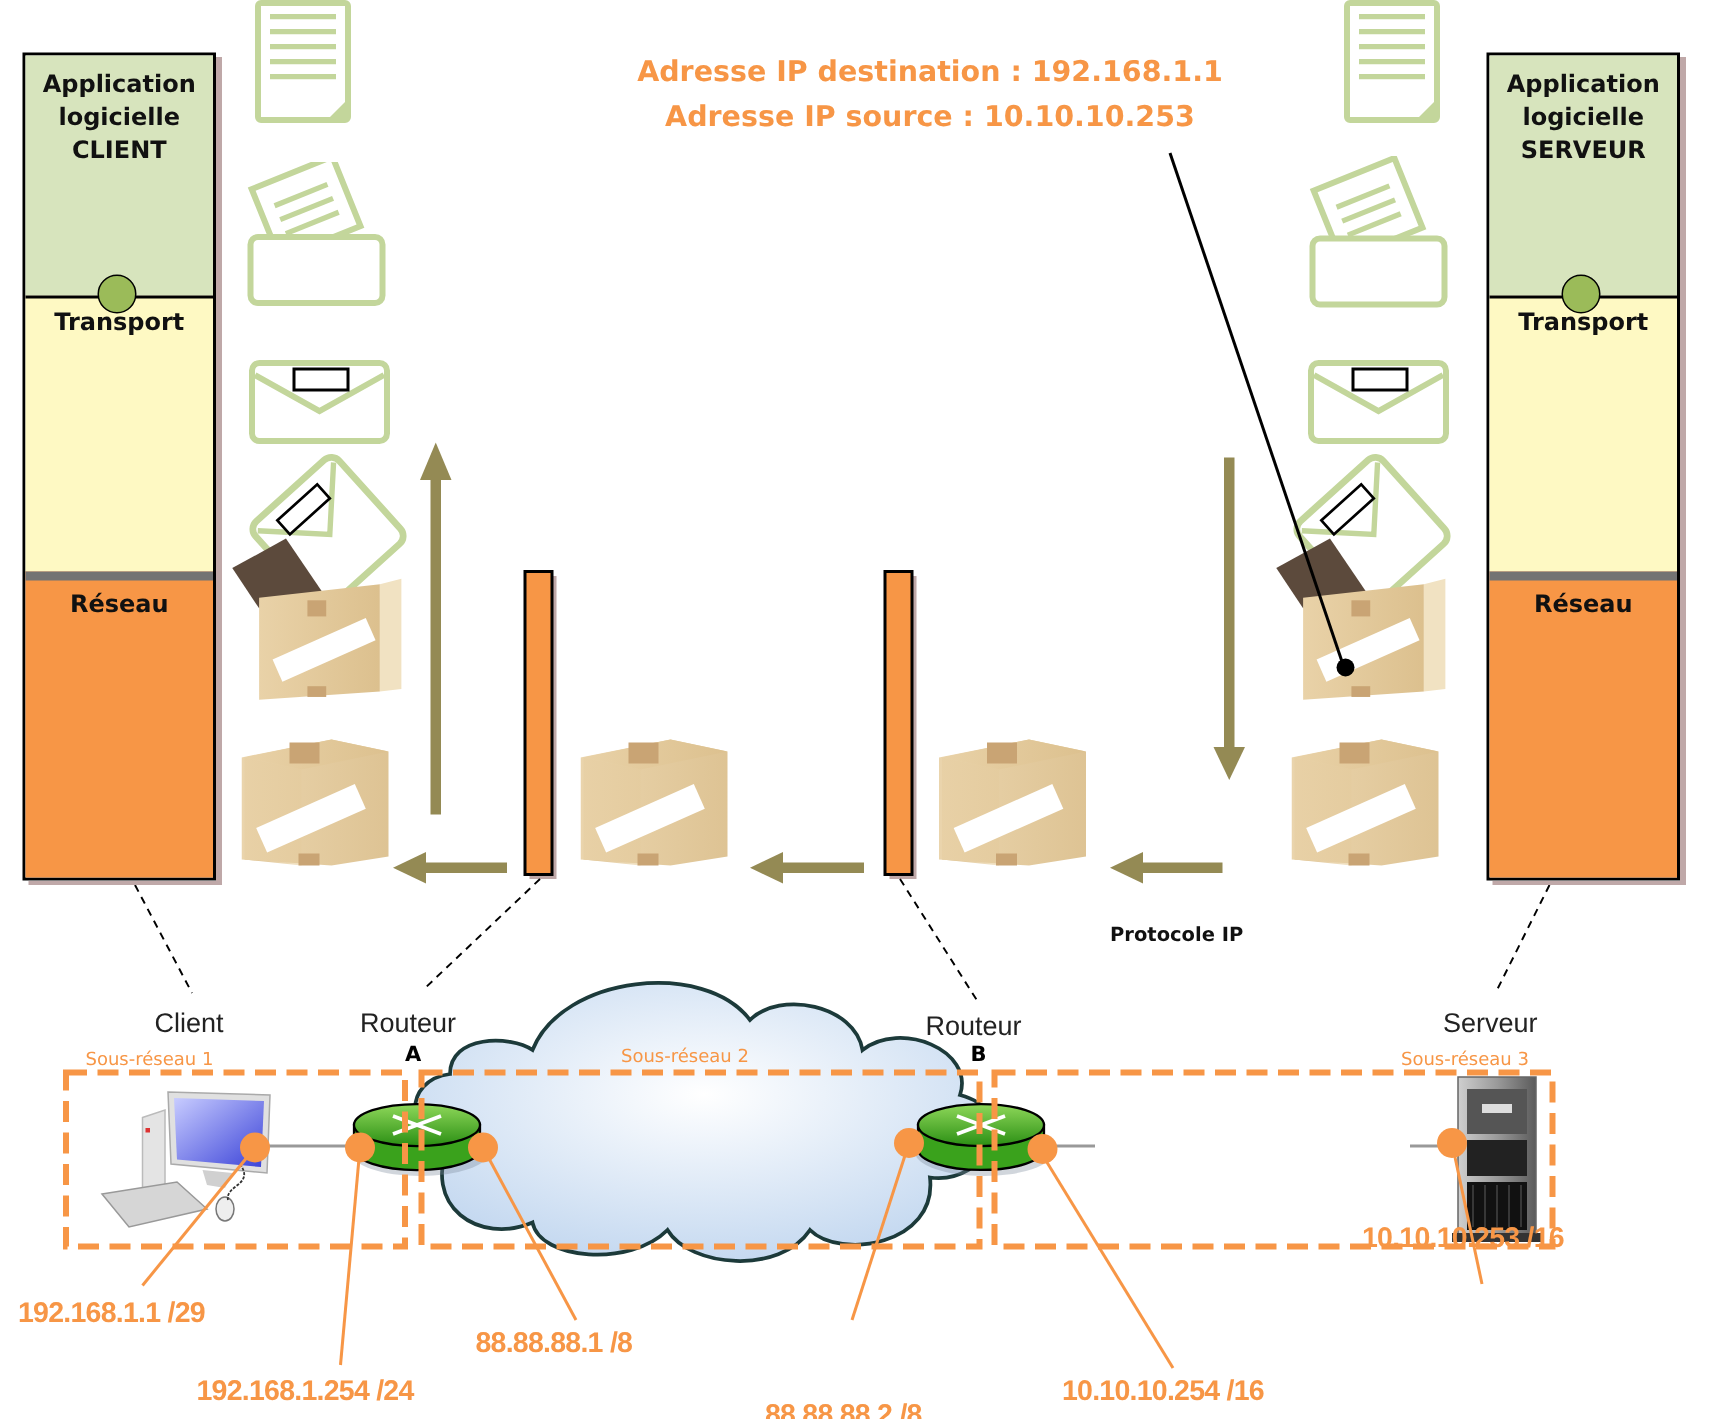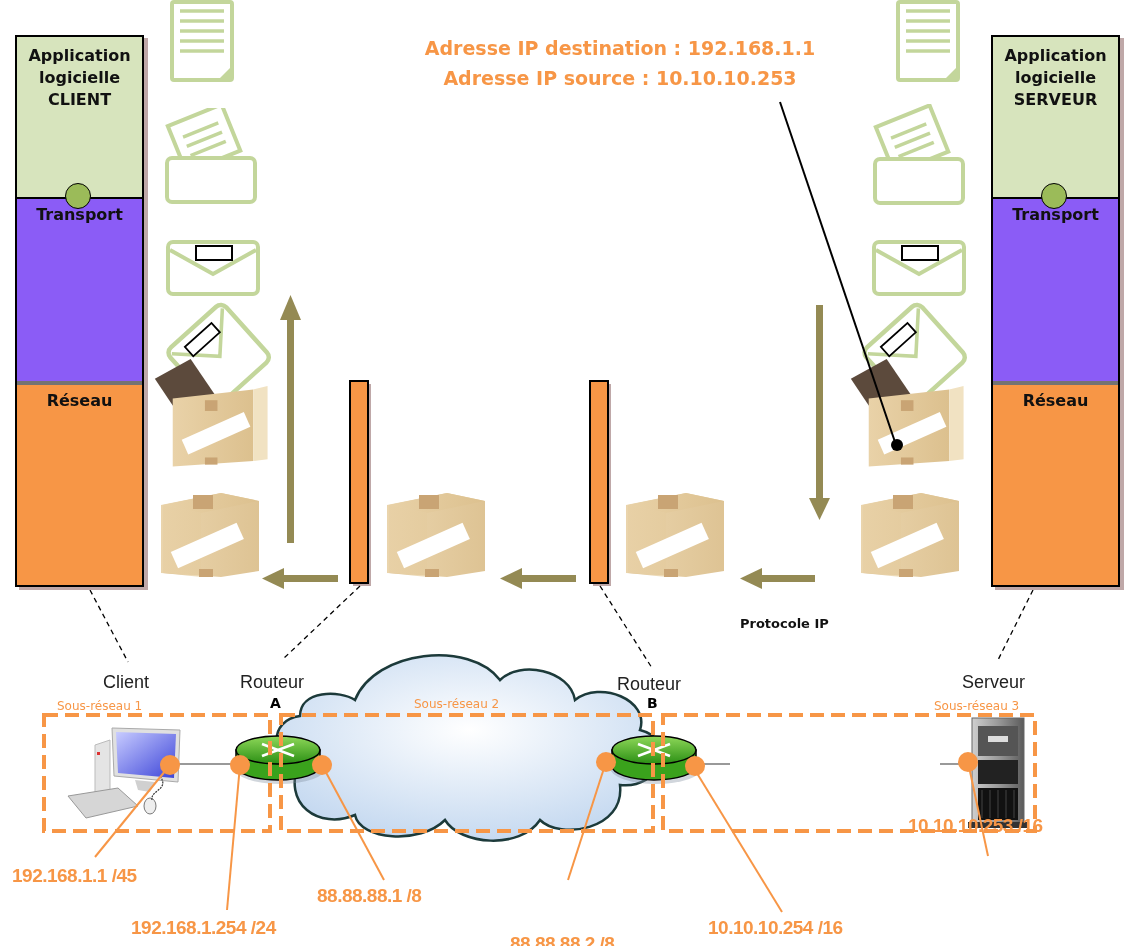--- a/index.html
+++ b/index.html
@@ -8,7 +8,7 @@
   .stack { position:absolute; left:15px; width:125px; border:2px solid #000; box-shadow:4px 3px 0 #bfa8a8; }
   .layer { position:absolute; left:0; width:100%; box-sizing:border-box; text-align:center; font-family:"DejaVu Sans", sans-serif; font-weight:bold; font-size:16px; color:#111; }
   .app { background:#d7e4bd; top:0; height:160px; padding-top:8px; line-height:22px; }
-  .transport { background:#8b5cf6; top:160px; height:184px; border-top:2px solid #000; padding-top:6px; }
+  .transport { background:#fef9c3; top:160px; height:184px; border-top:2px solid #000; padding-top:6px; }
   .reseau { background:#f79646; top:344px; height:204px; border-top:4px solid #737373; padding-top:6px; }
   .sap { position:absolute; width:26px; height:26px; border-radius:50%; background:#9bbb59; border:1.5px solid #000; box-sizing:border-box; }
   .orange-txt { color:#f79646; font-family:"DejaVu Sans", sans-serif; font-weight:bold; }

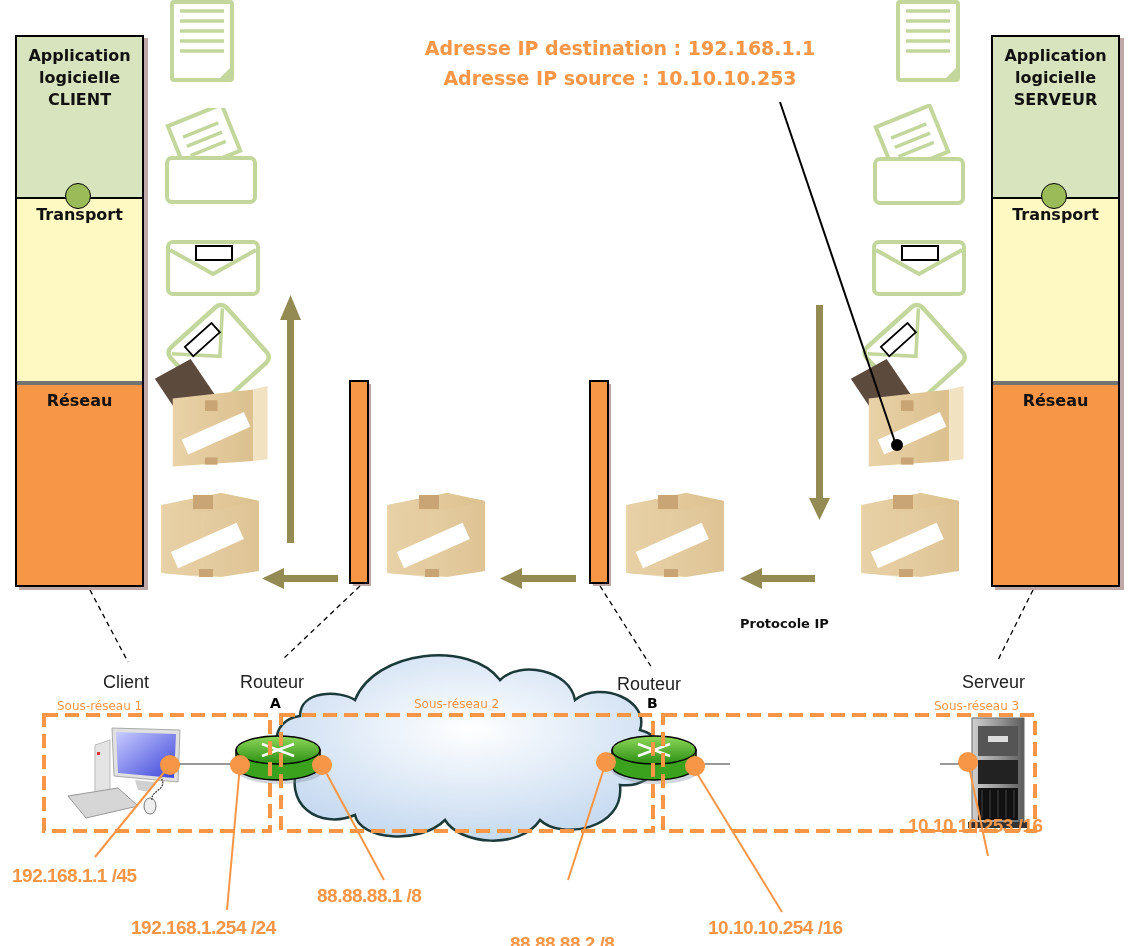--- a/index.html
+++ b/index.html
@@ -9,7 +9,7 @@
   .layer { position:absolute; left:0; width:100%; box-sizing:border-box; text-align:center; font-family:"DejaVu Sans", sans-serif; font-weight:bold; font-size:16px; color:#111; }
   .app { background:#d7e4bd; top:0; height:160px; padding-top:8px; line-height:22px; }
   .transport { background:#fef9c3; top:160px; height:184px; border-top:2px solid #000; padding-top:6px; }
-  .reseau { background:#f79646; top:344px; height:204px; border-top:4px solid #737373; padding-top:6px; }
+  .reseau { background:#f79646; top:344px; height:204px; border-top:6px solid #737373; padding-top:6px; }
   .sap { position:absolute; width:26px; height:26px; border-radius:50%; background:#9bbb59; border:1.5px solid #000; box-sizing:border-box; }
   .orange-txt { color:#f79646; font-family:"DejaVu Sans", sans-serif; font-weight:bold; }
   .ip-label { position:absolute; color:#f79646; font-family:"Liberation Sans", sans-serif; font-weight:bold; font-size:19px; letter-spacing:-0.5px; white-space:nowrap; }

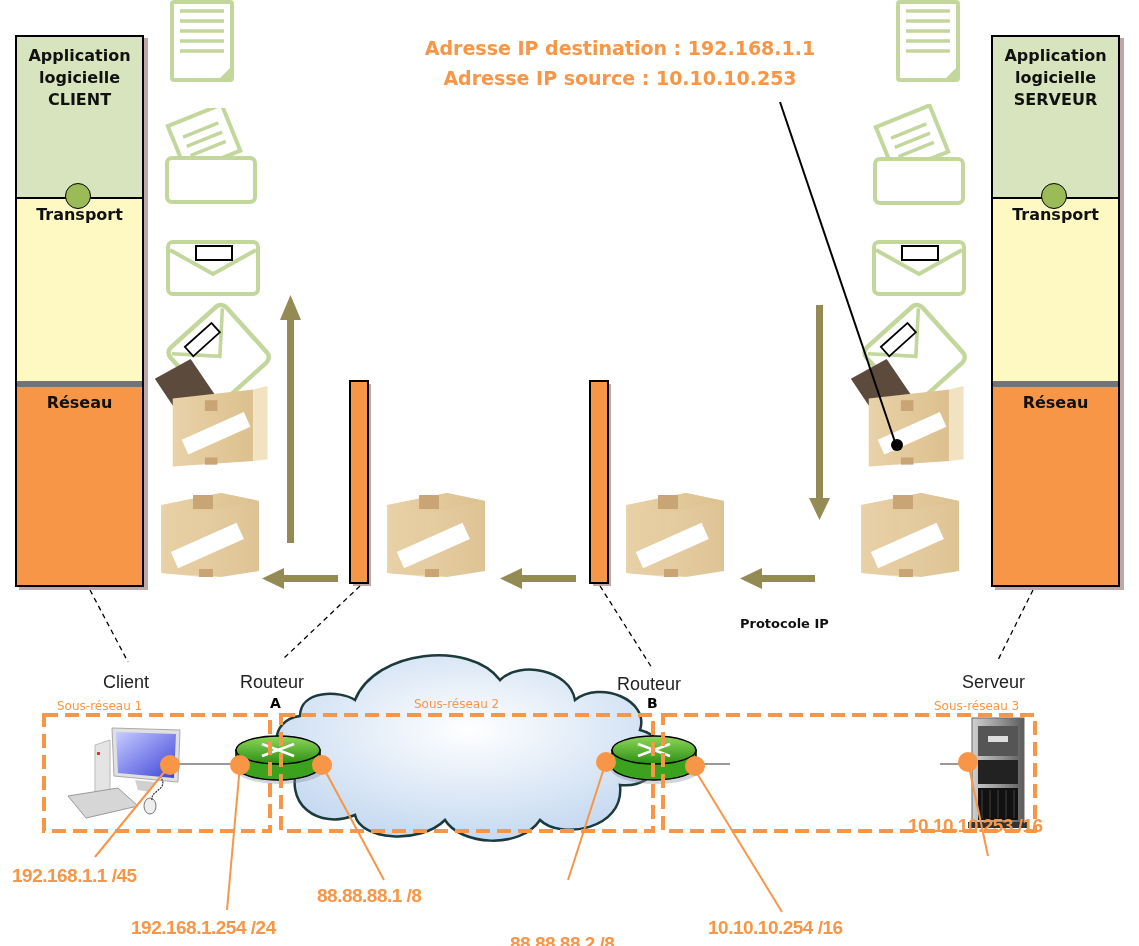--- a/index.html
+++ b/index.html
@@ -264,7 +264,7 @@
 <div class="sub-label" style="left:414px; top:697px;">Sous-réseau 2</div>
 <div class="sub-label" style="left:934px; top:699px;">Sous-réseau 3</div>
 
-<div class="ip-label" style="left:12px; top:865px;">192.168.1.1 /45</div>
+<div class="ip-label" style="left:12px; top:865px;">192.168.1.1 /29</div>
 <div class="ip-label" style="left:131px; top:917px;">192.168.1.254 /24</div>
 <div class="ip-label" style="left:317px; top:885px;">88.88.88.1 /8</div>
 <div class="ip-label" style="left:510px; top:933px;">88.88.88.2 /8</div>

